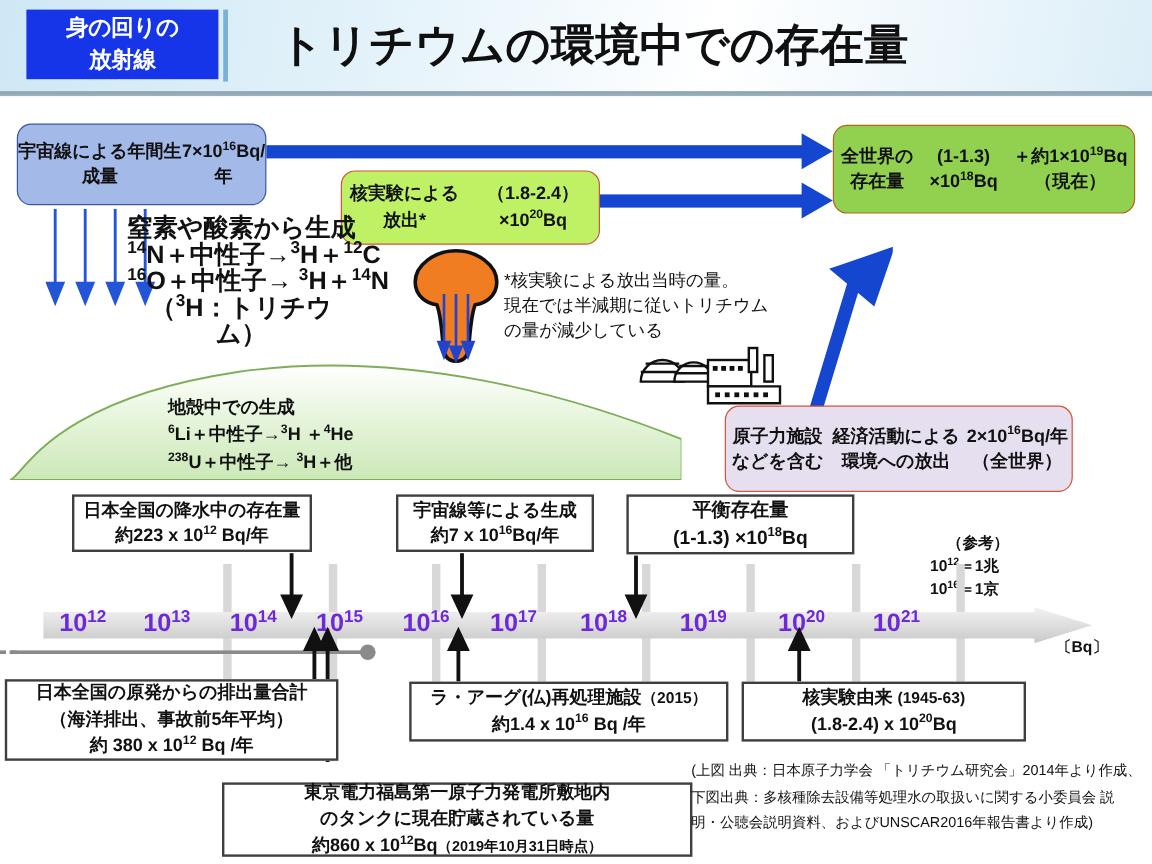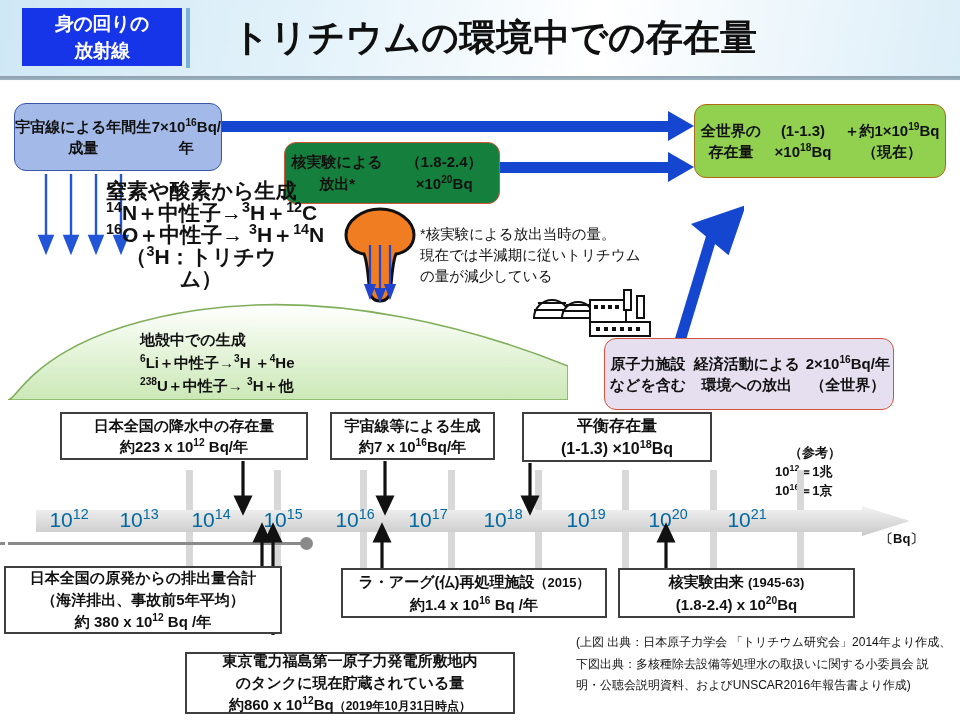--- a/index.html
+++ b/index.html
@@ -46,7 +46,7 @@
   }
   #box-nuke{
     left:284px;top:142px;width:216px;height:62px;
-    background:#15803d;border:1.5px solid #d4533a;font-size:15px;line-height:22px;
+    background:#bef264;border:1.5px solid #d4533a;font-size:15px;line-height:22px;
   }
   #box-world{
     left:694px;top:104px;width:252px;height:74px;

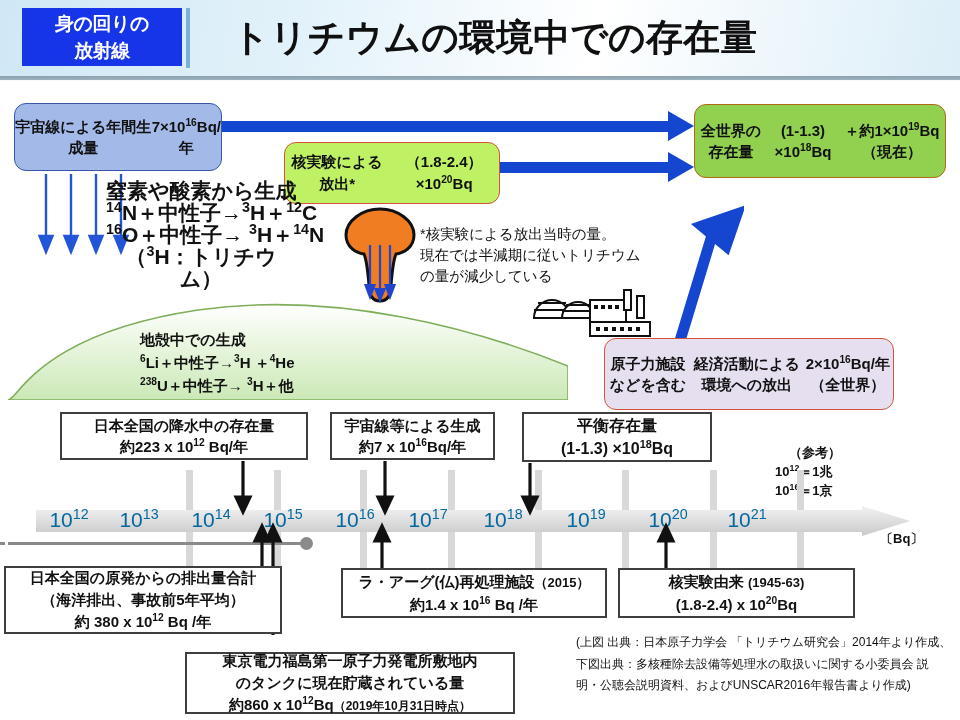--- a/index.html
+++ b/index.html
@@ -113,7 +113,7 @@
     text-align:center;color:#111;font-weight:bold;
     display:flex;flex-direction:column;justify-content:center;align-items:center;
   }
-  #s-rain{left:60px;top:412px;width:248px;height:48px;font-size:15px;line-height:21px;}
+  #s-rain{left:60px;top:412px;width:200px;height:48px;font-size:15px;line-height:21px;}
   #s-cosmic{left:330px;top:412px;width:165px;height:48px;font-size:15px;line-height:21px;}
   #s-equil{left:522px;top:412px;width:190px;height:50px;font-size:16px;line-height:23px;}
   #s-npp{left:4px;top:566px;width:278px;height:68px;font-size:15px;line-height:22px;}

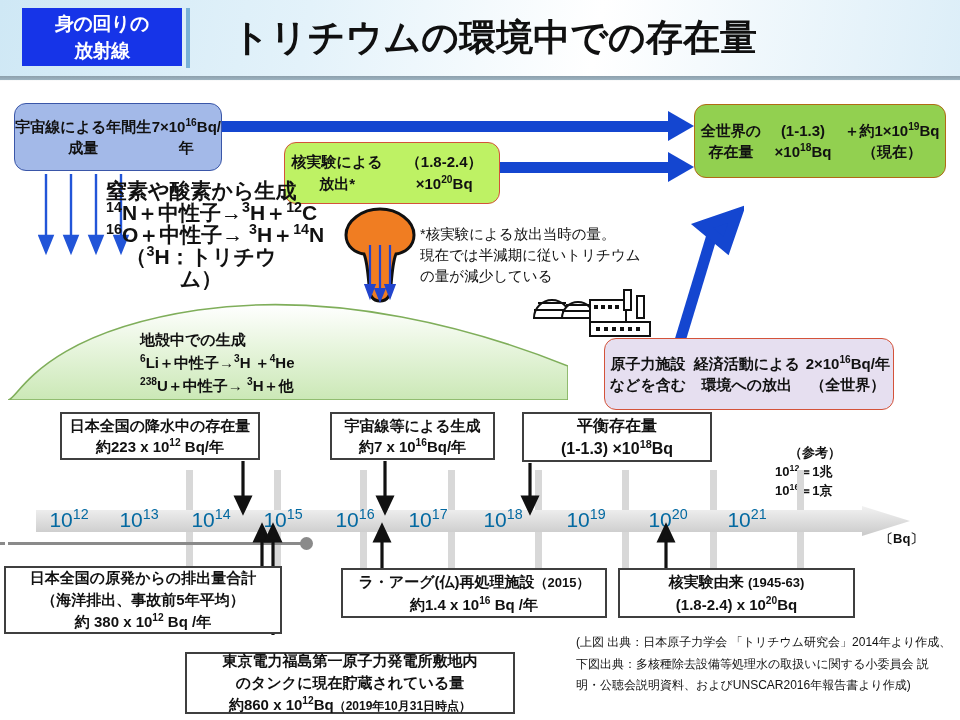--- a/index.html
+++ b/index.html
@@ -95,7 +95,7 @@
   
   #axisbar{left:36px;top:506px;width:874px;height:30px;}
   .tick-label{
-    position:absolute;font-weight:normal;font-size:21px;color:#0369a1;
+    position:absolute;font-weight:bold;font-size:21px;color:#6d28d9;
     top:508px;text-align:center;width:70px;
   }
   .gridline{position:absolute;width:7px;background:#d8d8d8;}

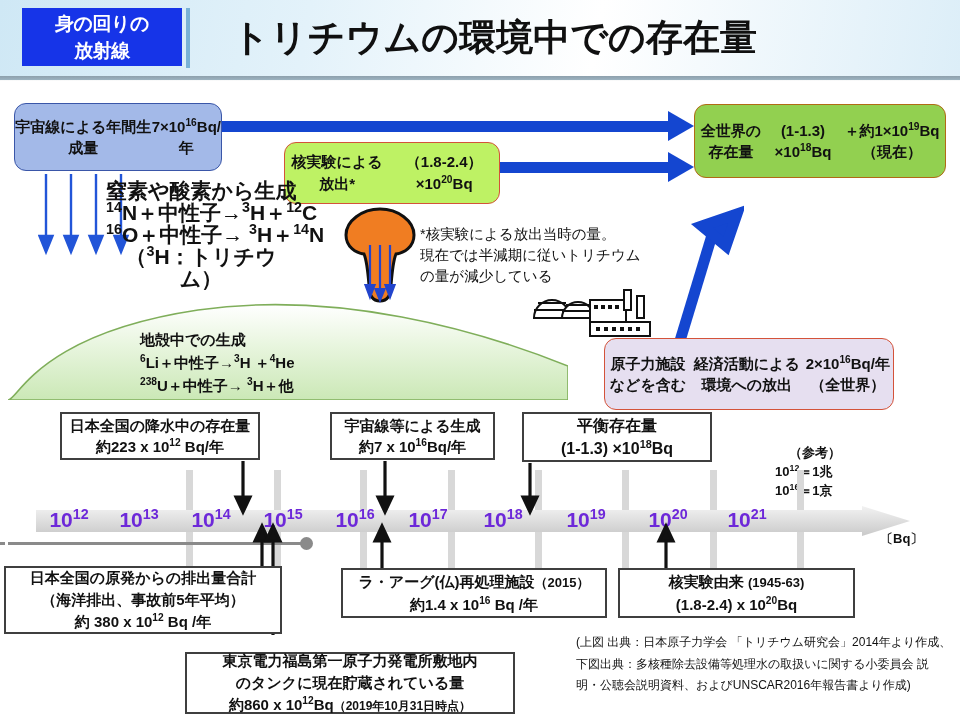--- a/index.html
+++ b/index.html
@@ -119,7 +119,7 @@
   #s-npp{left:4px;top:566px;width:278px;height:68px;font-size:15px;line-height:22px;}
   #s-lahague{left:341px;top:568px;width:266px;height:50px;font-size:15px;line-height:22px;}
   #s-test{left:618px;top:568px;width:237px;height:50px;font-size:15px;line-height:22px;}
-  #s-fukushima{left:185px;top:652px;width:330px;height:62px;font-size:15px;line-height:22px;}
+  #s-fukushima{left:185px;top:652px;width:392px;height:62px;font-size:15px;line-height:22px;}
 </style>
 </head>
 <body>

